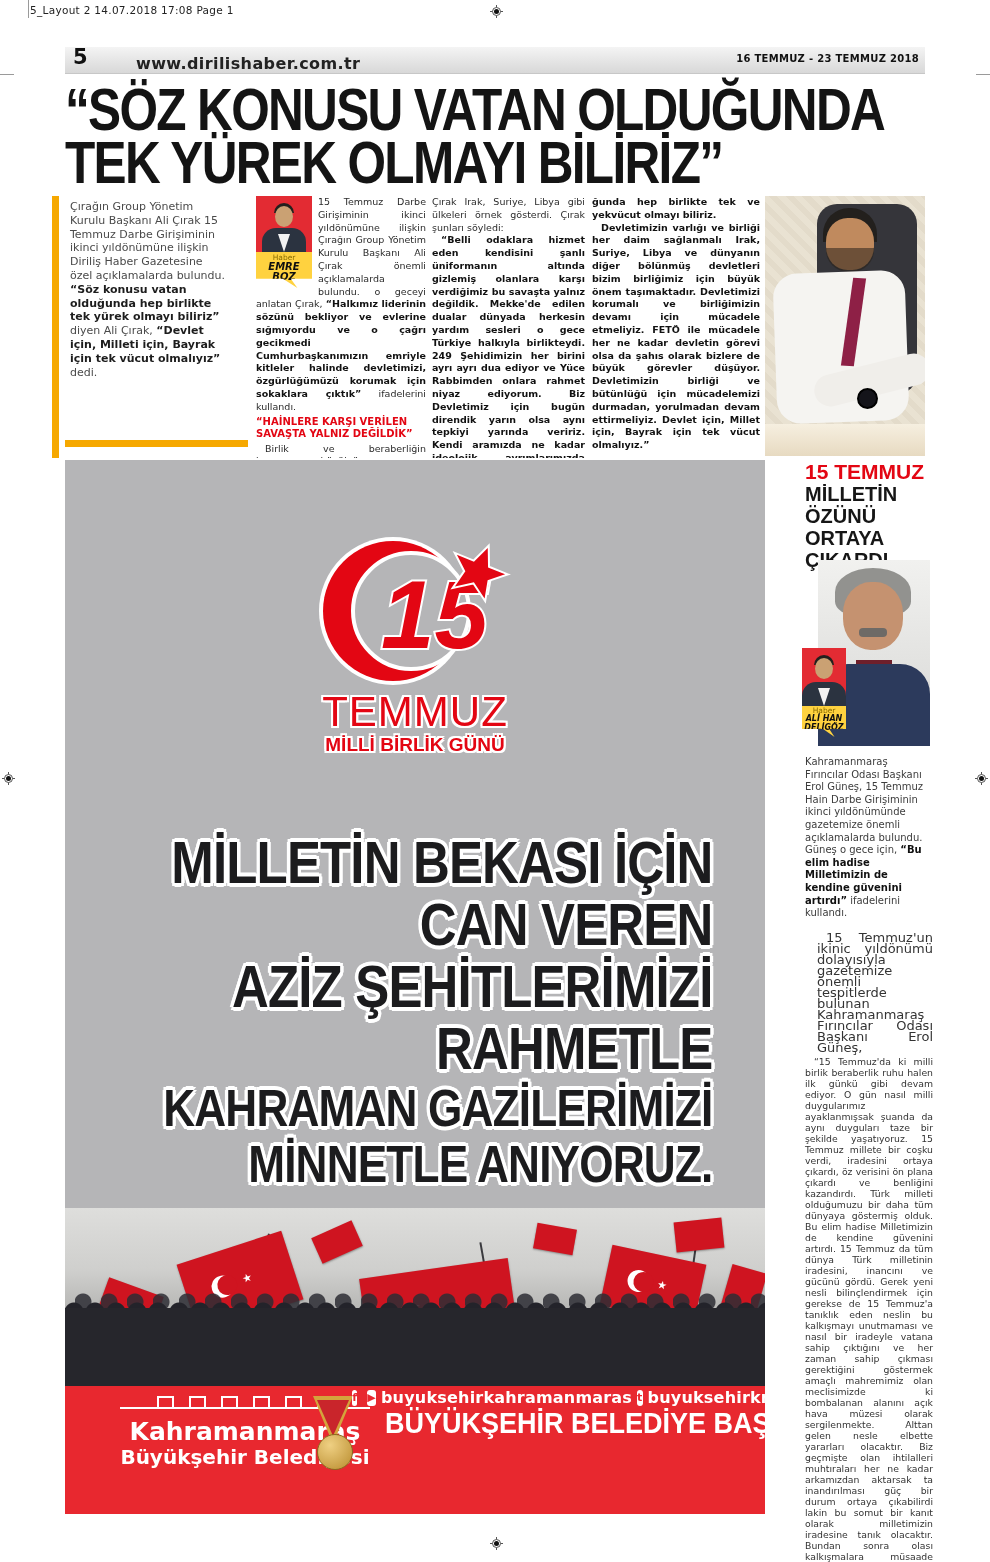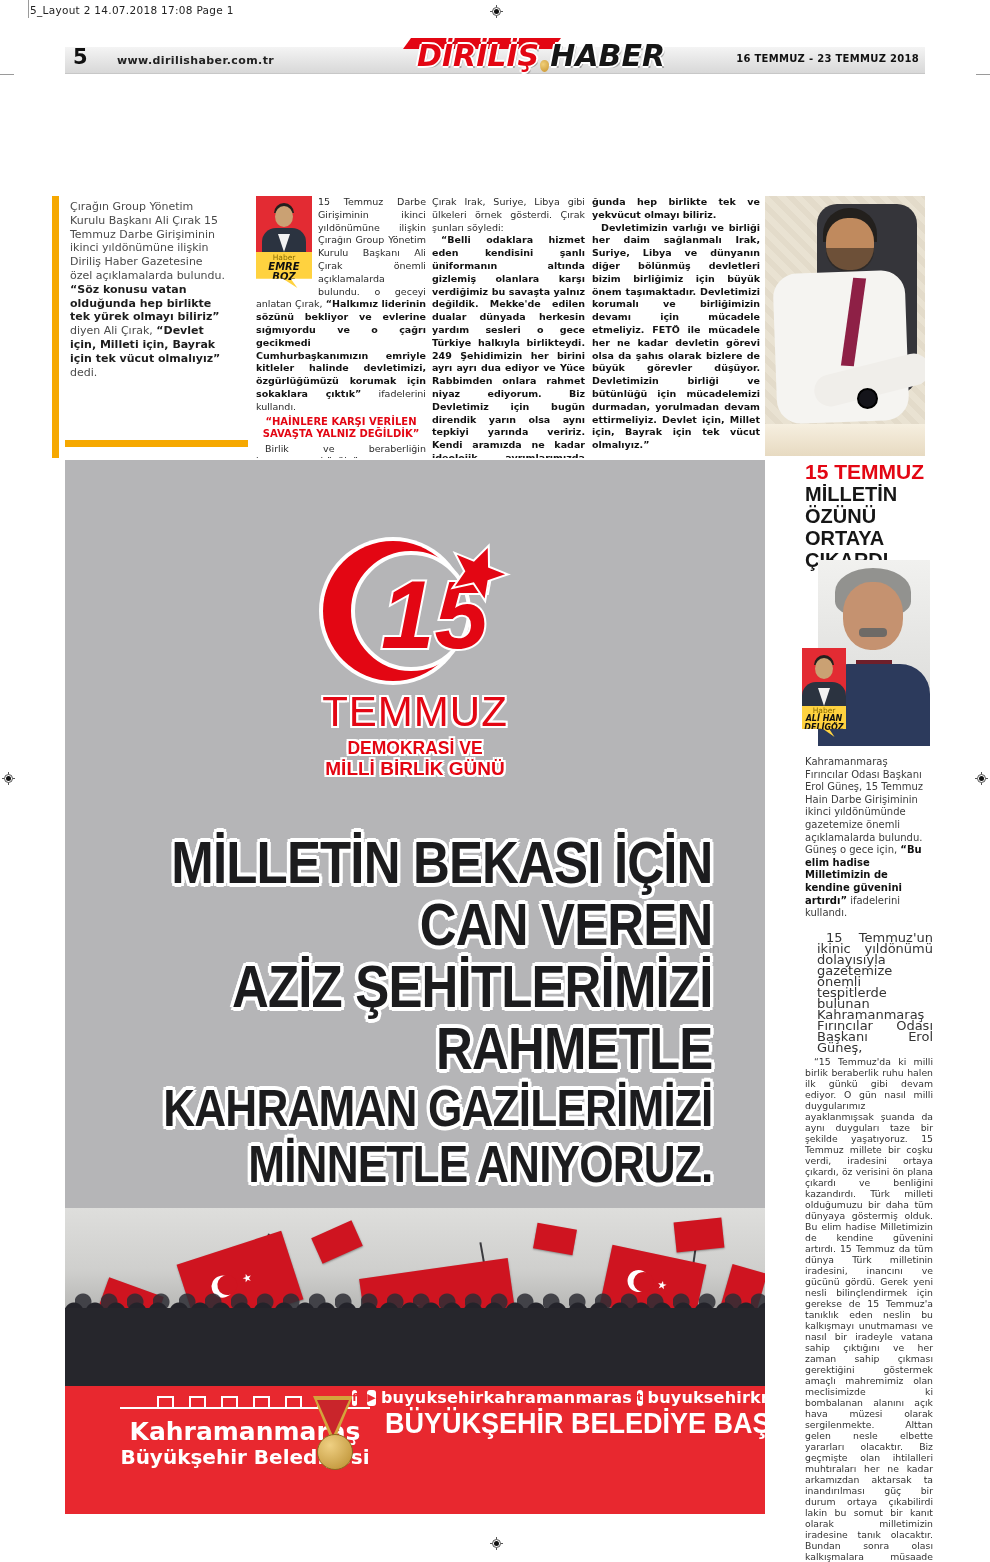--- a/index.html
+++ b/index.html
@@ -17,7 +17,7 @@
   .masthead{position:absolute;left:65px;top:47px;width:860px;height:26px;
     background:linear-gradient(#f4f4f4,#d8d8d8);border-bottom:1px solid #c7c7c7;}
   .page-num{position:absolute;left:8px;top:-2px;font-size:21px;font-weight:bold;color:#111;}
-  .site-url{position:absolute;left:52px;top:7px;font-size:11px;font-weight:bold;color:#222;letter-spacing:.4px;}
+  .site-url{position:absolute;left:71px;top:7px;font-size:16px;font-weight:bold;color:#222;letter-spacing:.4px;}
   .date-range{position:absolute;right:6px;top:6px;font-size:10px;font-weight:bold;color:#111;letter-spacing:.3px;}
   .paper-logo{position:absolute;left:352px;top:-9px;height:40px;white-space:nowrap;font-style:italic;font-weight:bold;}
   .logo-flag{position:absolute;left:-10px;top:0px;width:150px;height:11px;background:#e30613;transform:skewX(-36deg);}

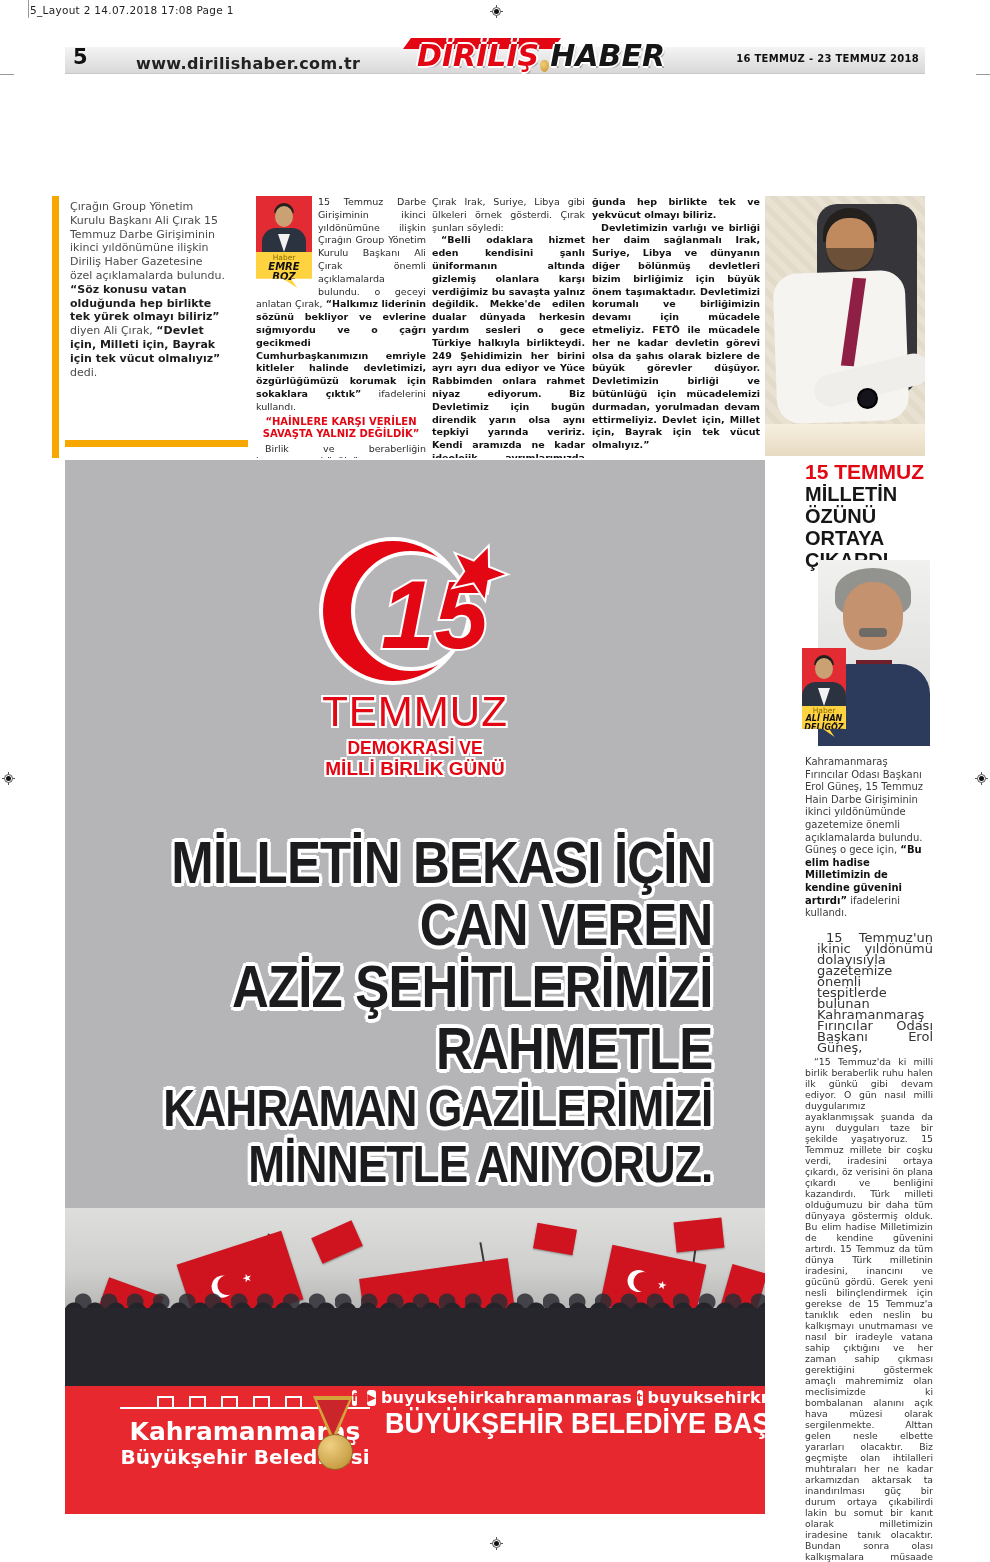--- a/index.html
+++ b/index.html
@@ -155,10 +155,6 @@
   <header class="masthead">
     <span class="page-num">5</span>
     <span class="site-url">www.dirilishaber.com.tr</span>
-    <span class="paper-logo">
-      <span class="logo-flag"></span>
-      <span class="logo-word1">DİRİLİŞ</span><span class="logo-drop"></span><span class="logo-word2">HABER</span>
-    </span>
     <span class="date-range">16 TEMMUZ - 23 TEMMUZ 2018</span>
   </header>
 

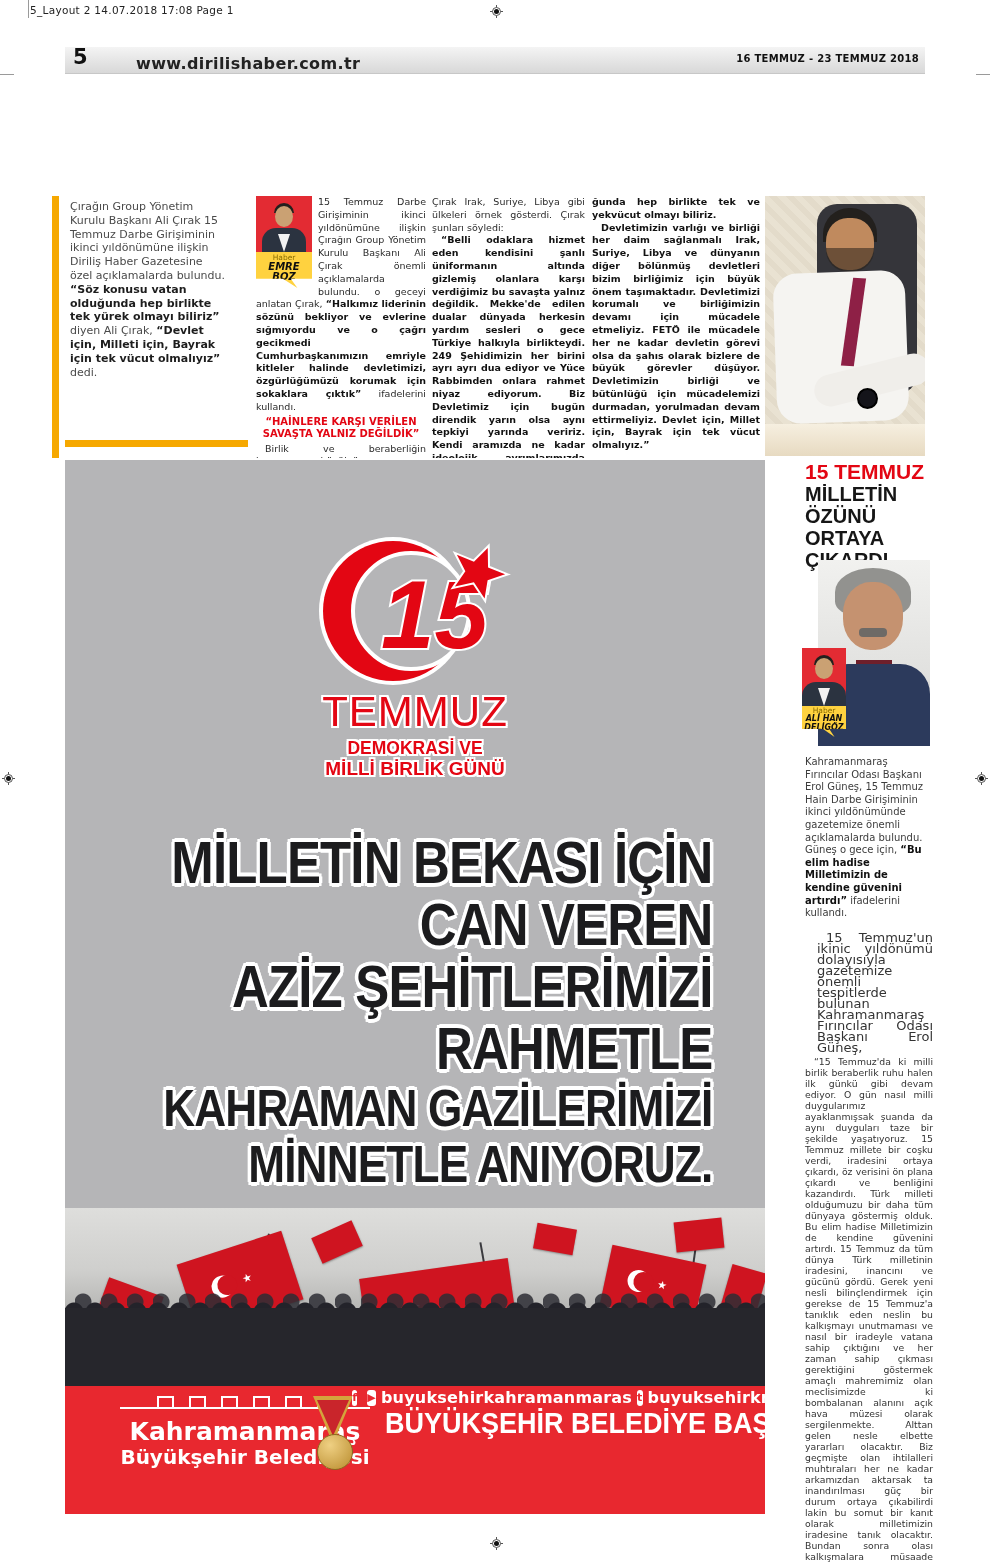--- a/index.html
+++ b/index.html
@@ -158,6 +158,10 @@
     <span class="date-range">16 TEMMUZ - 23 TEMMUZ 2018</span>
   </header>
 
+  <section class="headline">
+    <div class="hl">“SÖZ KONUSU VATAN OLDUĞUNDA</div>
+    <div class="hl">TEK YÜREK OLMAYI BİLİRİZ”</div>
+  </section>
 
   <section class="article">
 

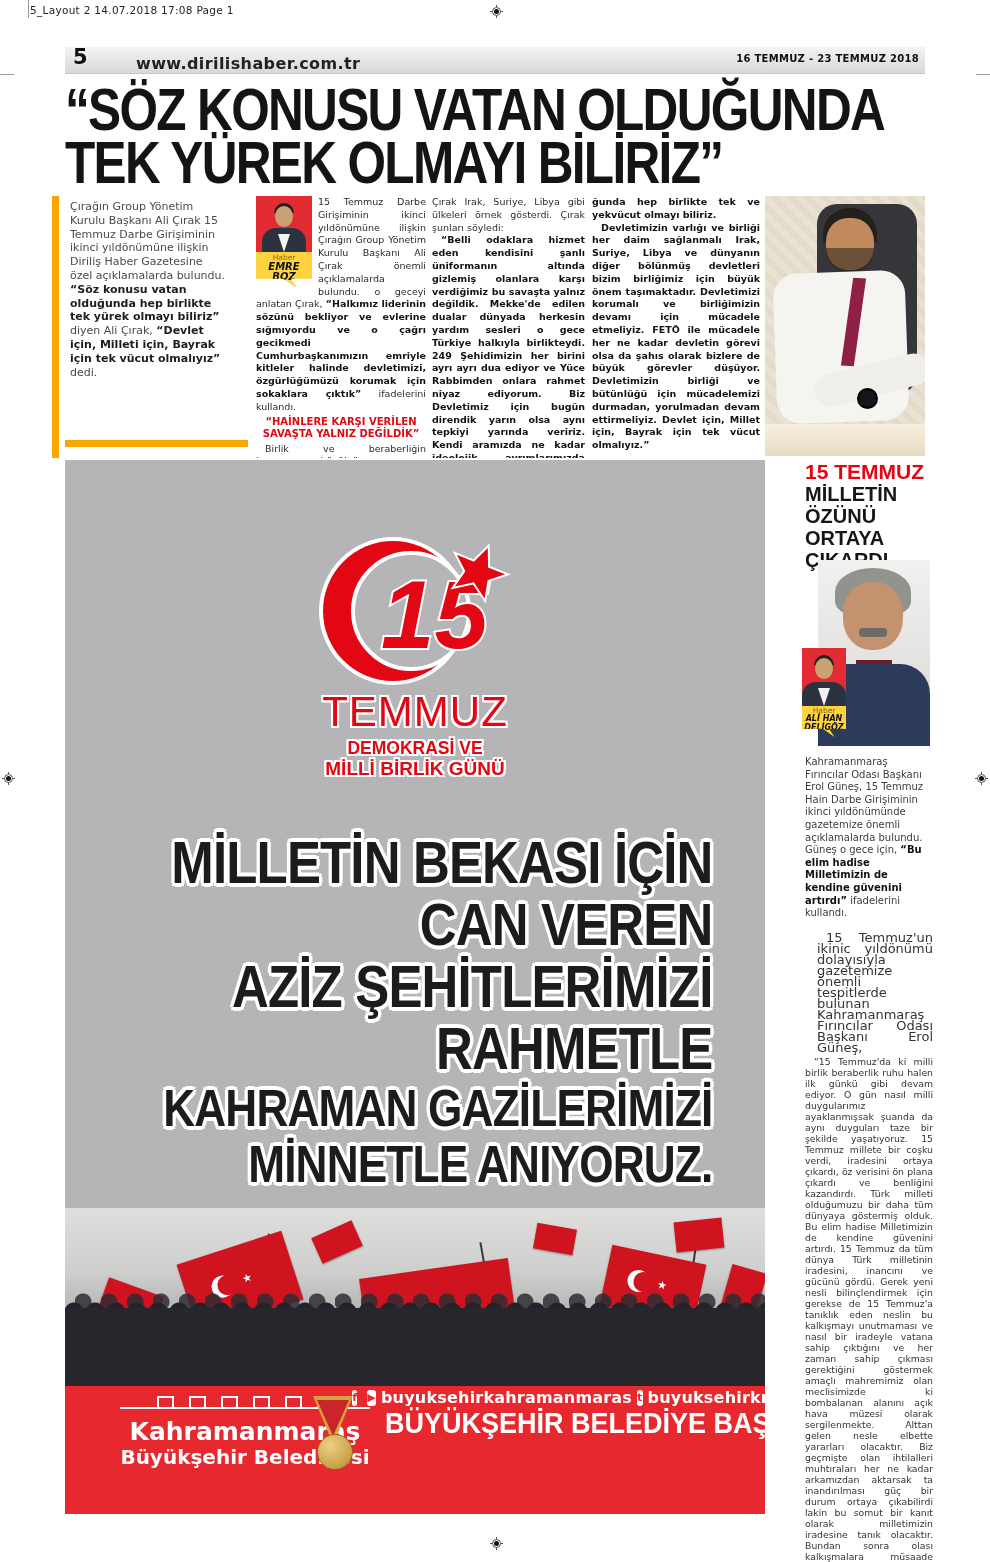--- a/index.html
+++ b/index.html
@@ -44,7 +44,7 @@
   .col2{left:256px;width:170px;}
   .col3{left:432px;width:153px;}
   .col4{left:592px;width:168px;}
-  .subhead{color:#e30613;font-weight:bold;text-align:center;font-size:10px;line-height:12.5px;margin:2px 0;}
+  .subhead{color:#e30613;font-weight:bold;text-align:left;font-size:10px;line-height:12.5px;margin:2px 0;}
   
   .badge{float:left;width:56px;margin:0 6px 2px 0;}
   .badge-photo{position:relative;width:56px;height:56px;background:#e32b33;overflow:hidden;}

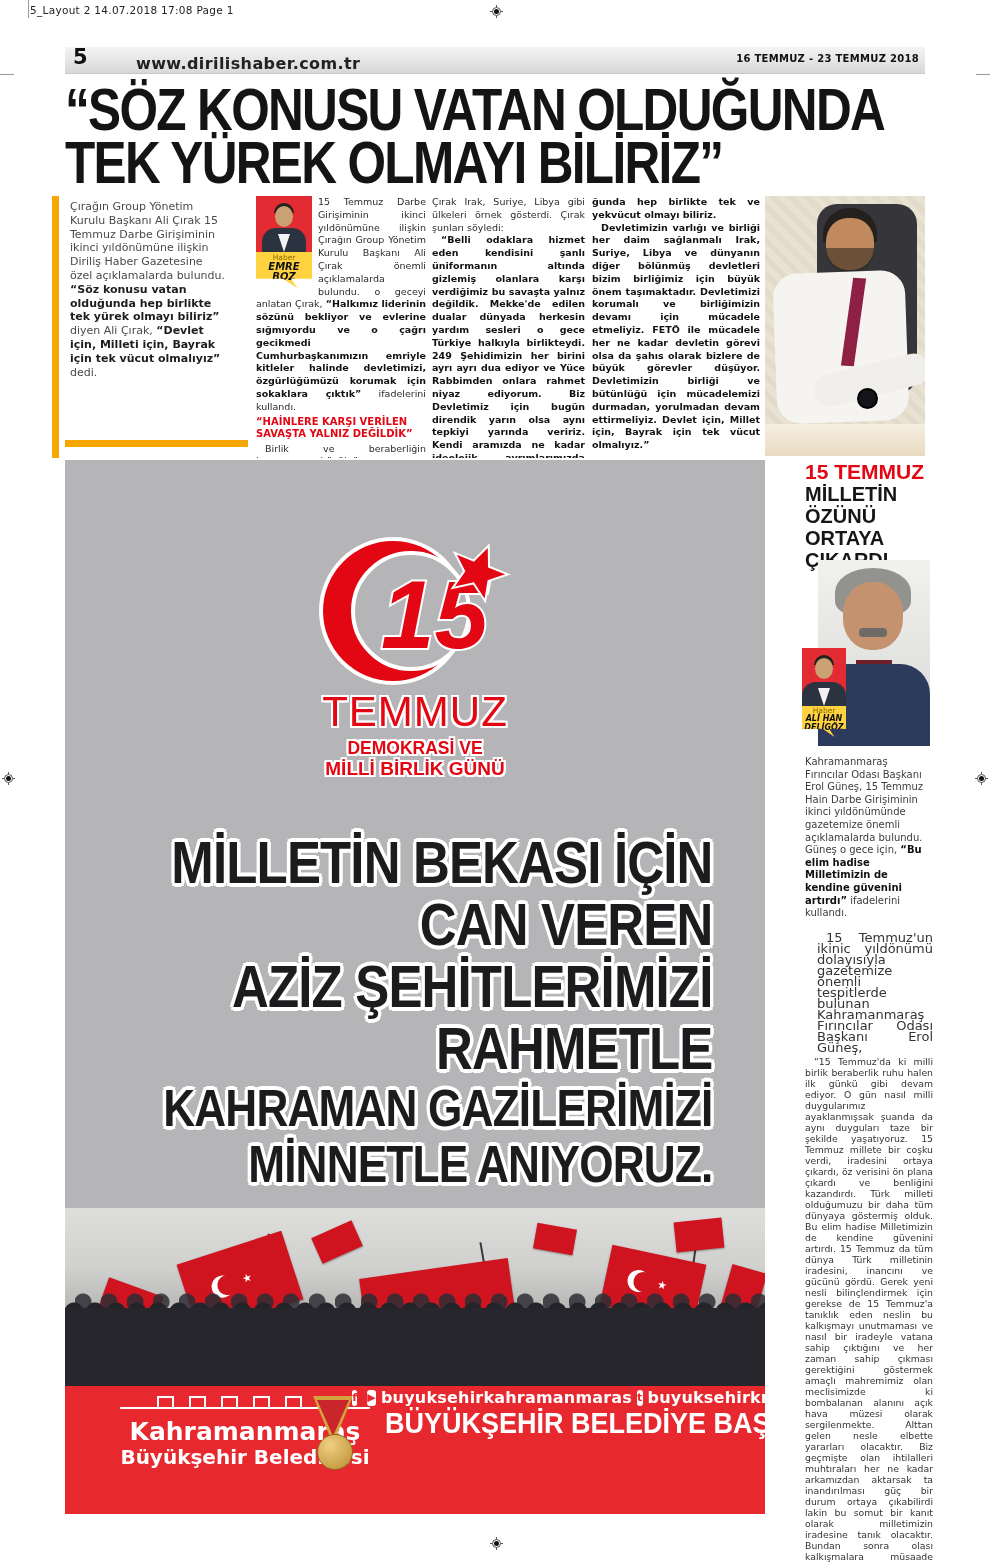--- a/index.html
+++ b/index.html
@@ -224,7 +224,6 @@
         </g>
       </svg>
       <div class="temmuz-word outline-w">TEMMUZ</div>
-      <div class="adlogo-sub1 outline-w">DEMOKRASİ VE</div>
       <div class="adlogo-sub2 outline-w">MİLLİ BİRLİK GÜNÜ</div>
     </div>
 

